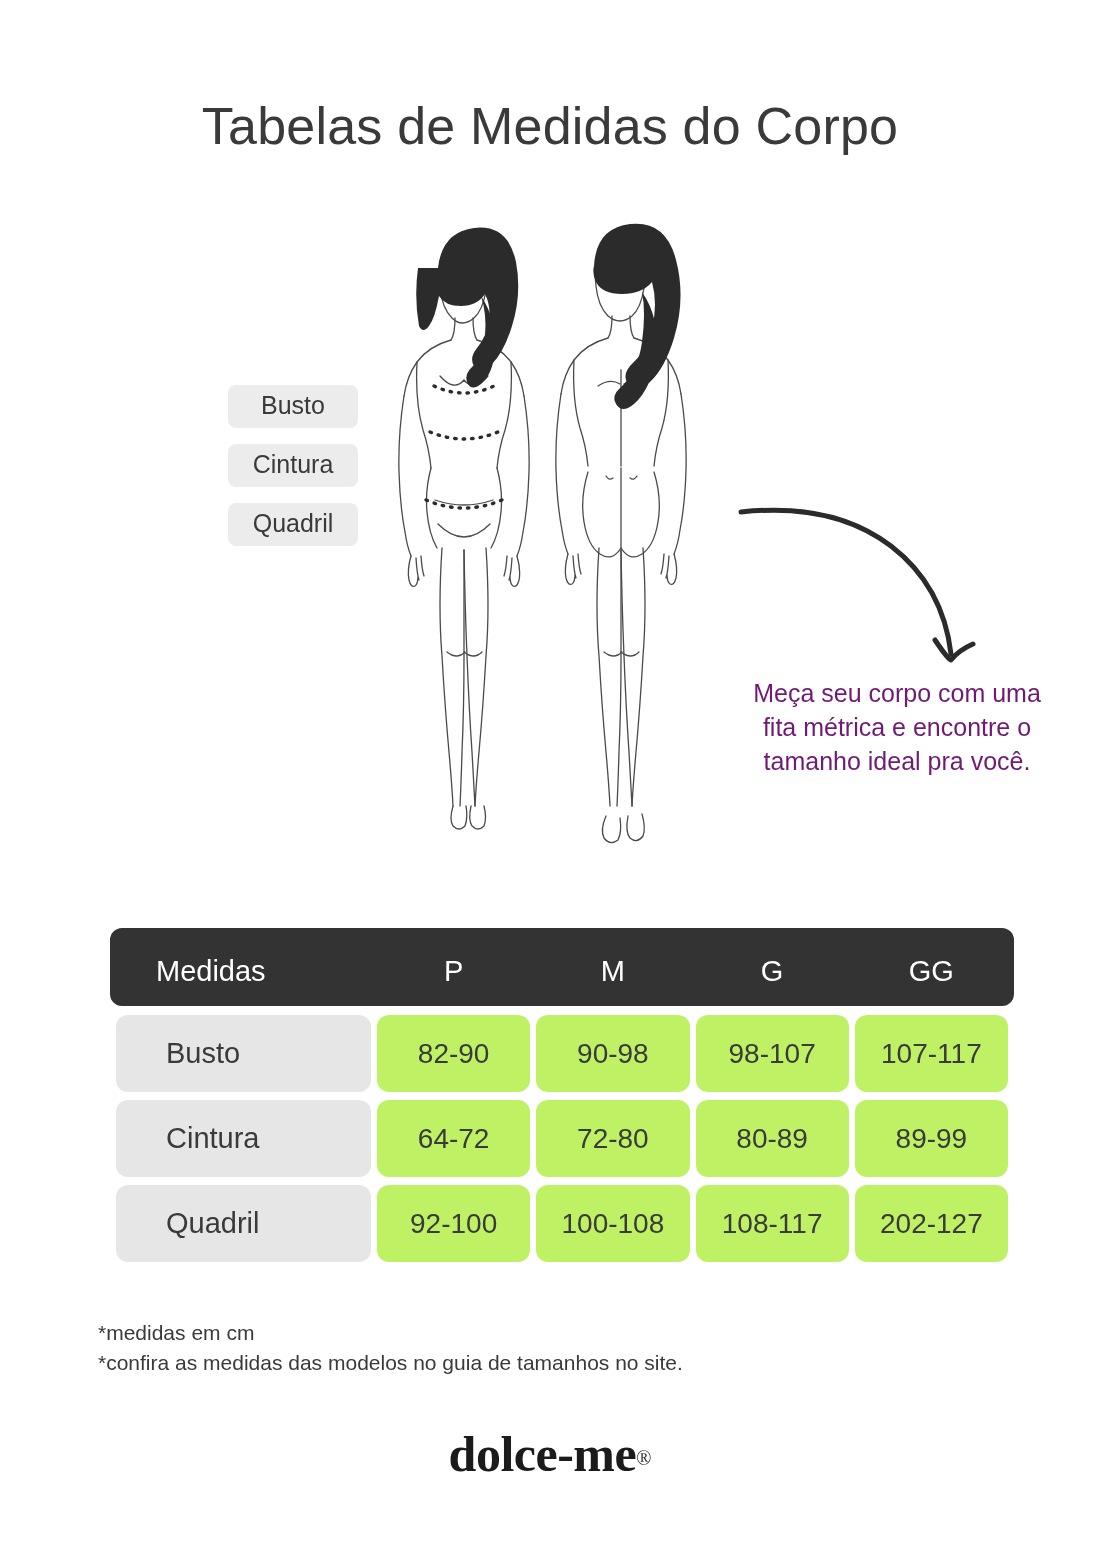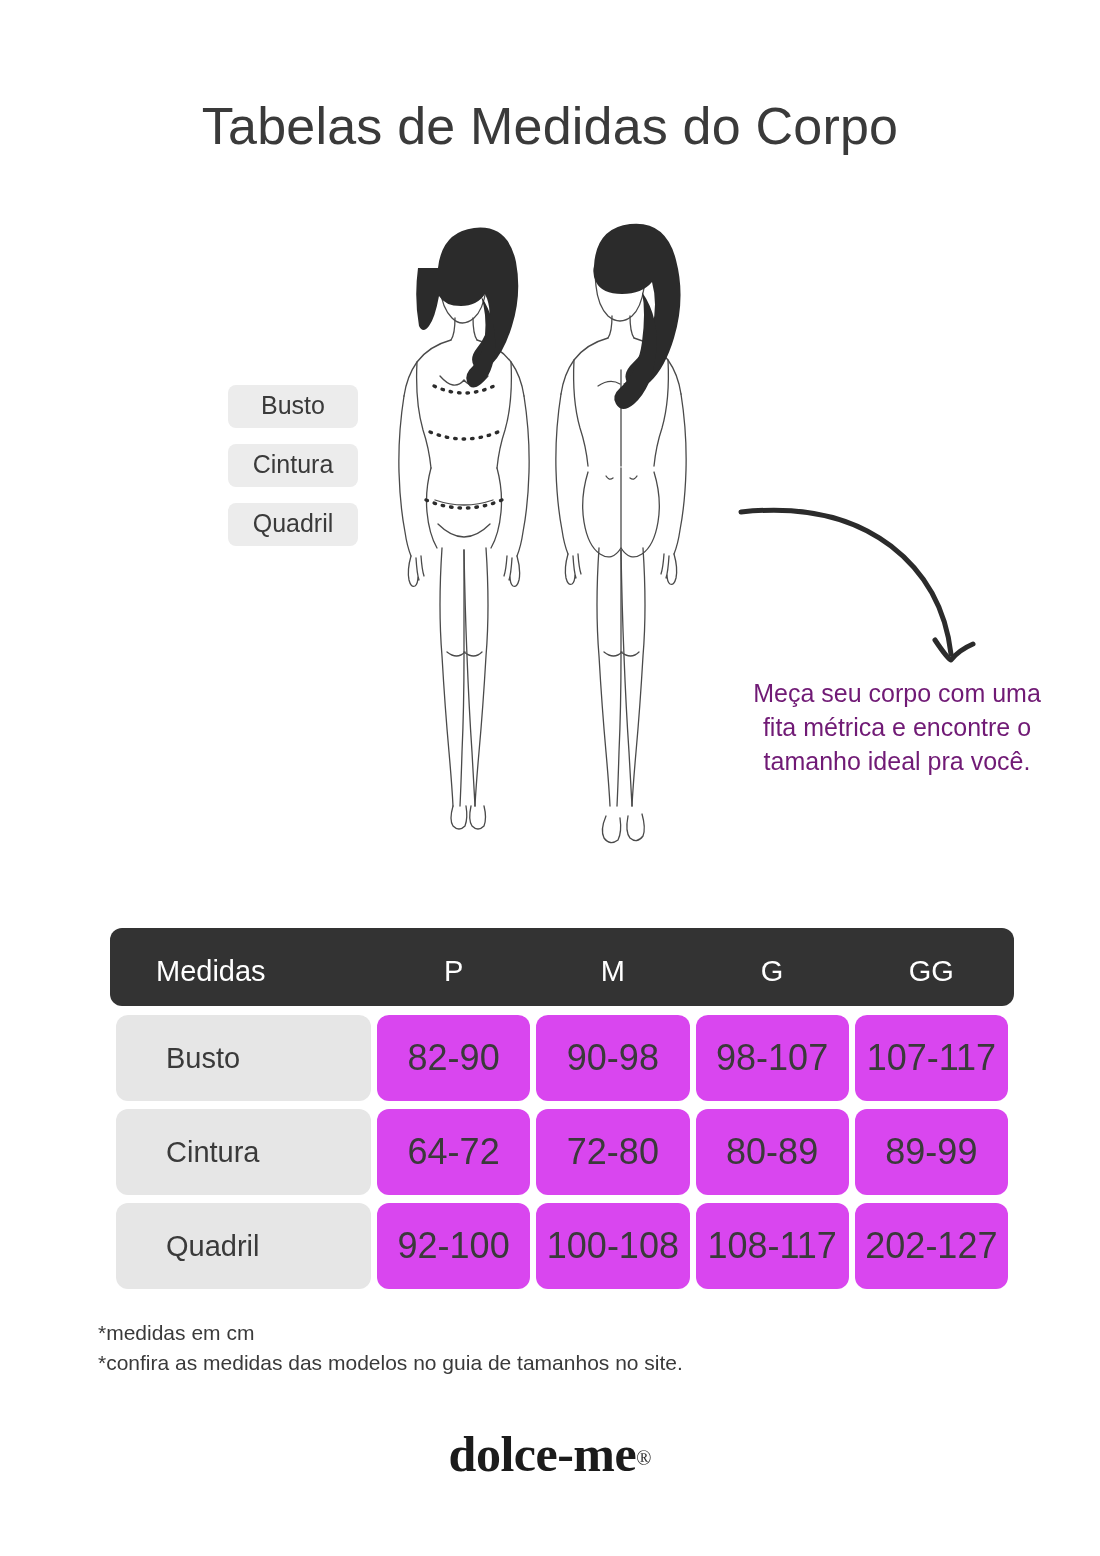--- a/index.html
+++ b/index.html
@@ -141,10 +141,10 @@
     background: transparent;
   }
   table.size-table tbody td {
-    background: #d946ef;
+    background: #bef264;
     border-radius: 12px;
     text-align: center;
-    font-size: 36px;
+    font-size: 28px;
     padding: 22px 0;
     color: #3a3a3a;
   }

